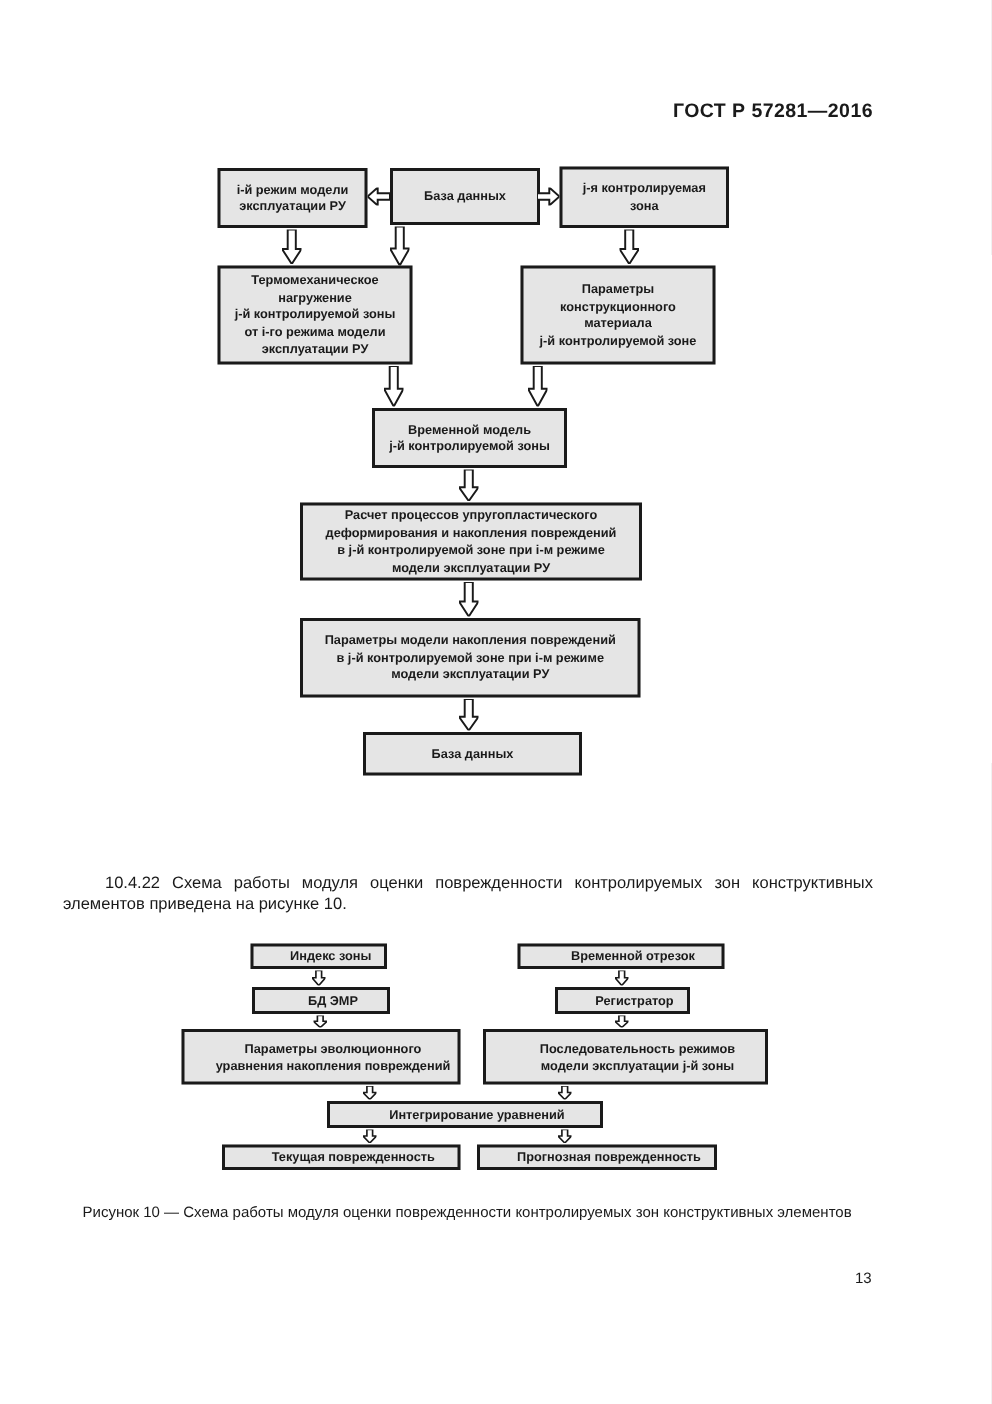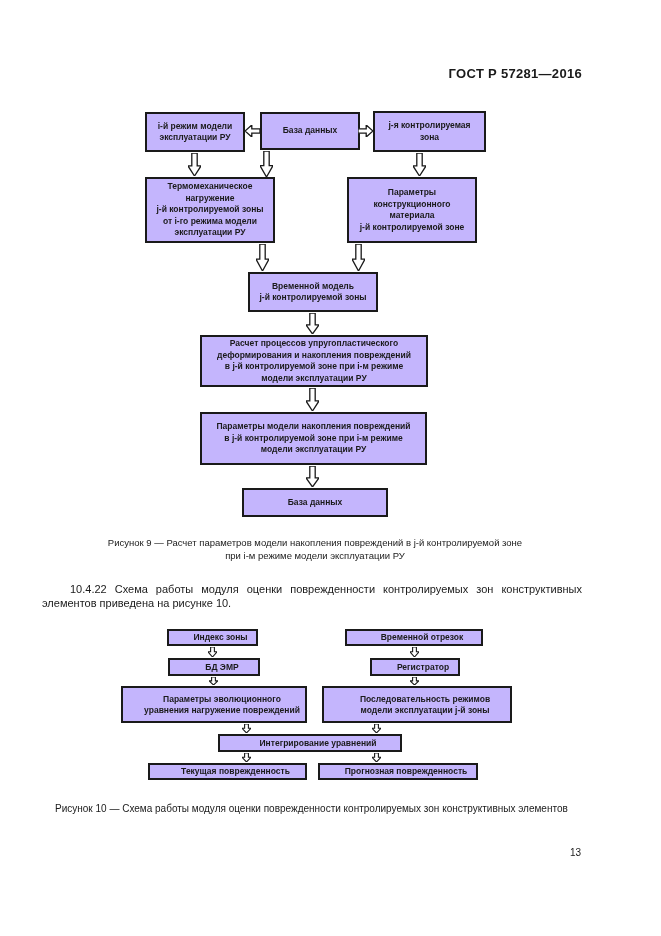--- a/index.html
+++ b/index.html
@@ -19,7 +19,7 @@
   
   .fbox{
     position:absolute;box-sizing:border-box;
-    border:2px solid #1a1a1a;background:#c4b5fd;
+    border:2px solid #1a1a1a;background:#e5e5e5;
     display:flex;align-items:center;justify-content:center;
     text-align:center;white-space:pre-line;
     font-weight:bold;

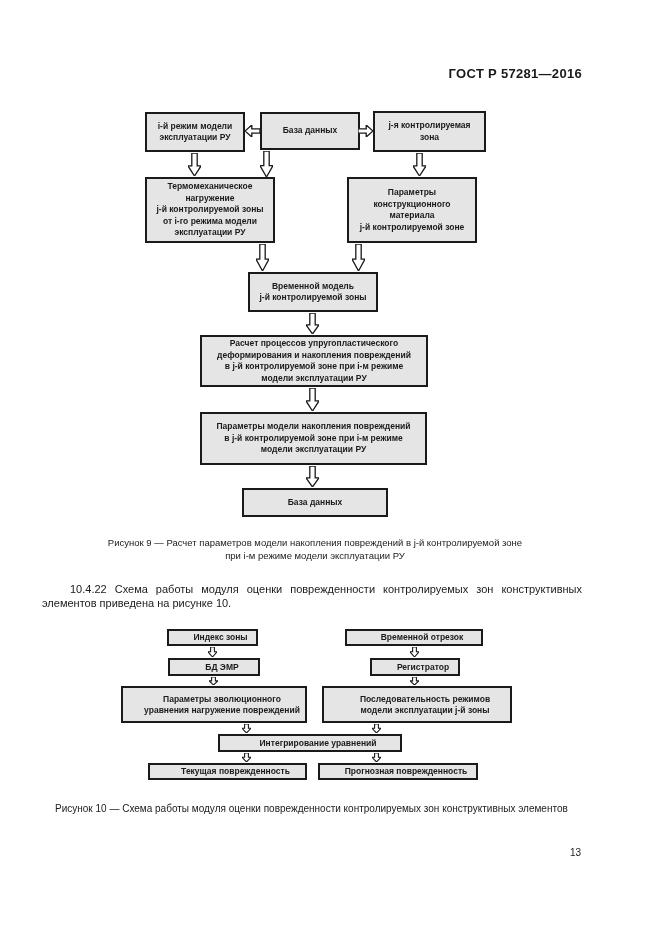--- a/index.html
+++ b/index.html
@@ -131,8 +131,6 @@
     </div>
   </div>
 
-  <div class="cap9">Рисунок 9 — Расчет параметров модели накопления повреждений в j-й контролируемой зоне
-при i-м режиме модели эксплуатации РУ</div>
 
   <div class="para">10.4.22 Схема работы модуля оценки поврежденности контролируемых зон конструктивных элементов приведена на рисунке 10.</div>
 

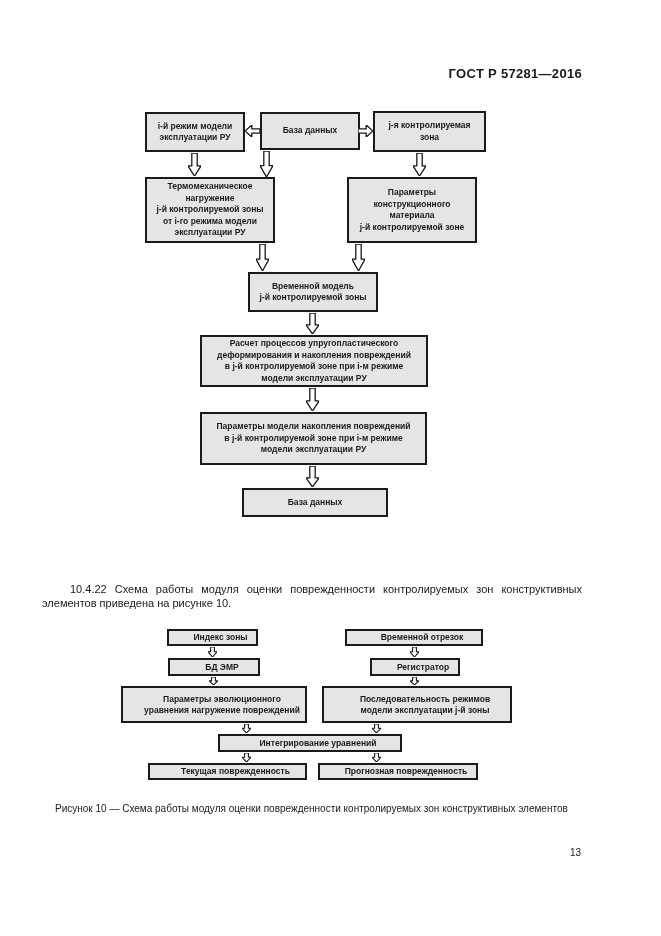--- a/index.html
+++ b/index.html
@@ -140,7 +140,7 @@
     <div class="fbox f10" style="left:168px;top:658px;width:92px;height:18px;">БД ЭМР</div>
     <div class="fbox f10" style="left:370px;top:658px;width:90px;height:18px;text-align:right;">Регистратор</div>
     <div class="fbox f10" style="left:121px;top:686px;width:186px;height:37px;">Параметры эволюционного
-уравнения нагружение повреждений</div>
+уравнения накопления повреждений</div>
     <div class="fbox f10" style="left:322px;top:686px;width:190px;height:37px;">Последовательность режимов
 модели эксплуатации j-й зоны</div>
     <div class="fbox f10" style="left:218px;top:734px;width:184px;height:18px;">Интегрирование уравнений</div>

